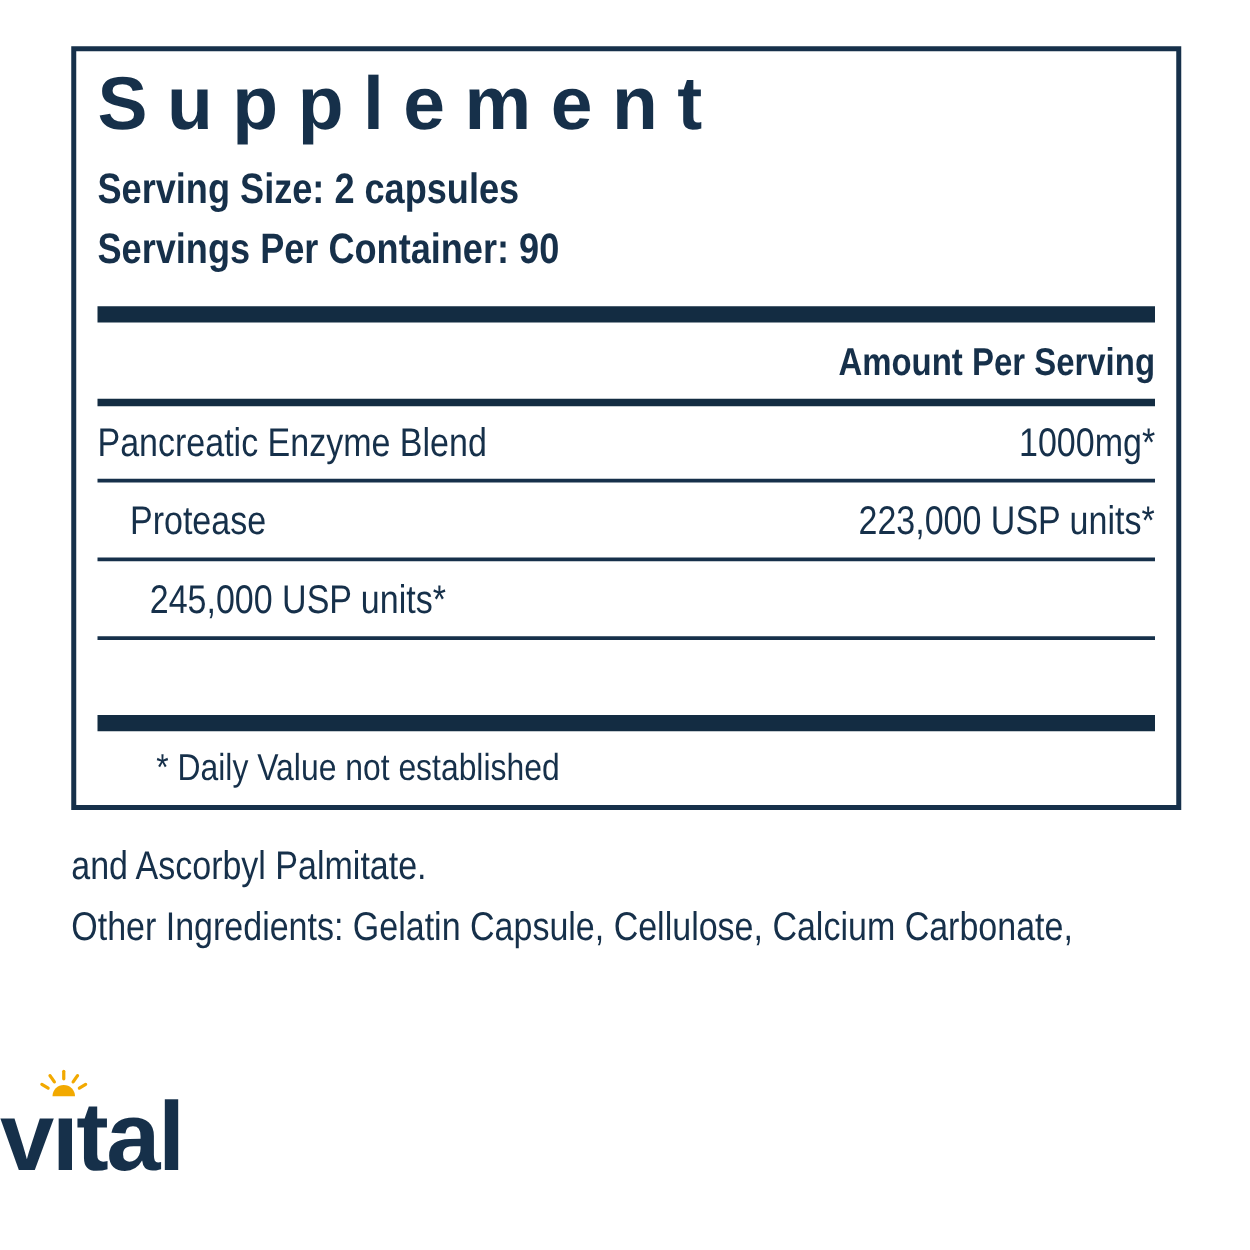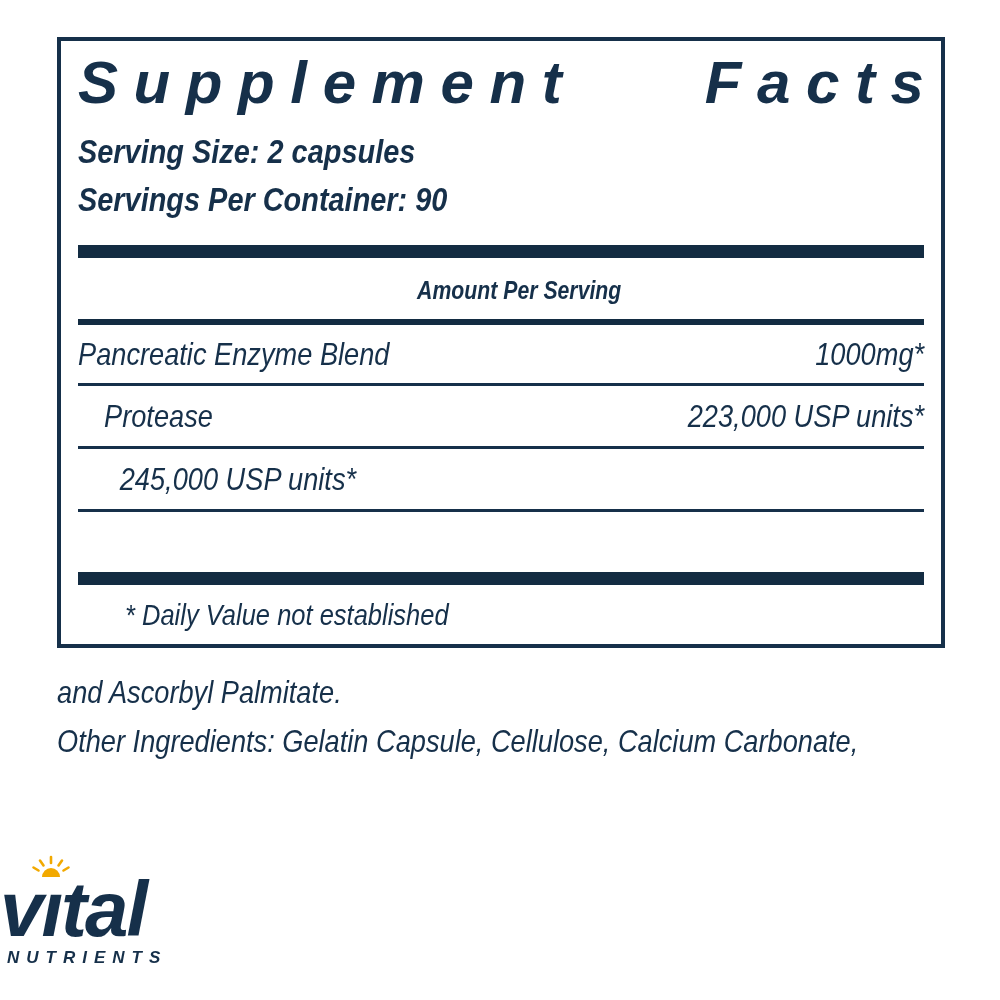--- a/index.html
+++ b/index.html
@@ -15,7 +15,7 @@
     color:var(--navy);
     overflow:hidden;
   }
-  .page{position:relative;width:1000px;height:844px;background:#fff;font-style:italic;}
+  .page{position:relative;width:1000px;height:844px;background:#fff;}
 
   
   .panel{

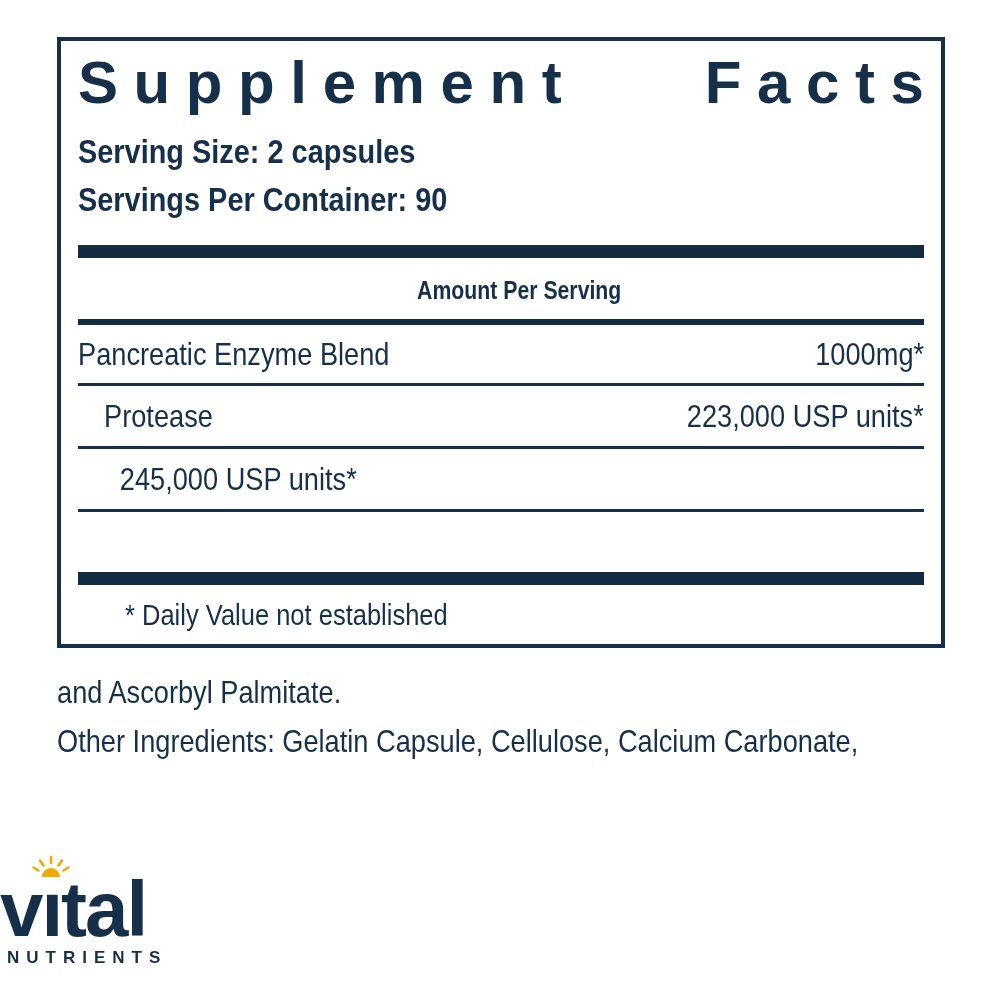--- a/index.html
+++ b/index.html
@@ -101,7 +101,6 @@
 
       <div class="title-row">
         <span class="title-word">Supplement</span>
-        <span class="title-word last">Facts</span>
       </div>
 
       <div class="serving-line first">

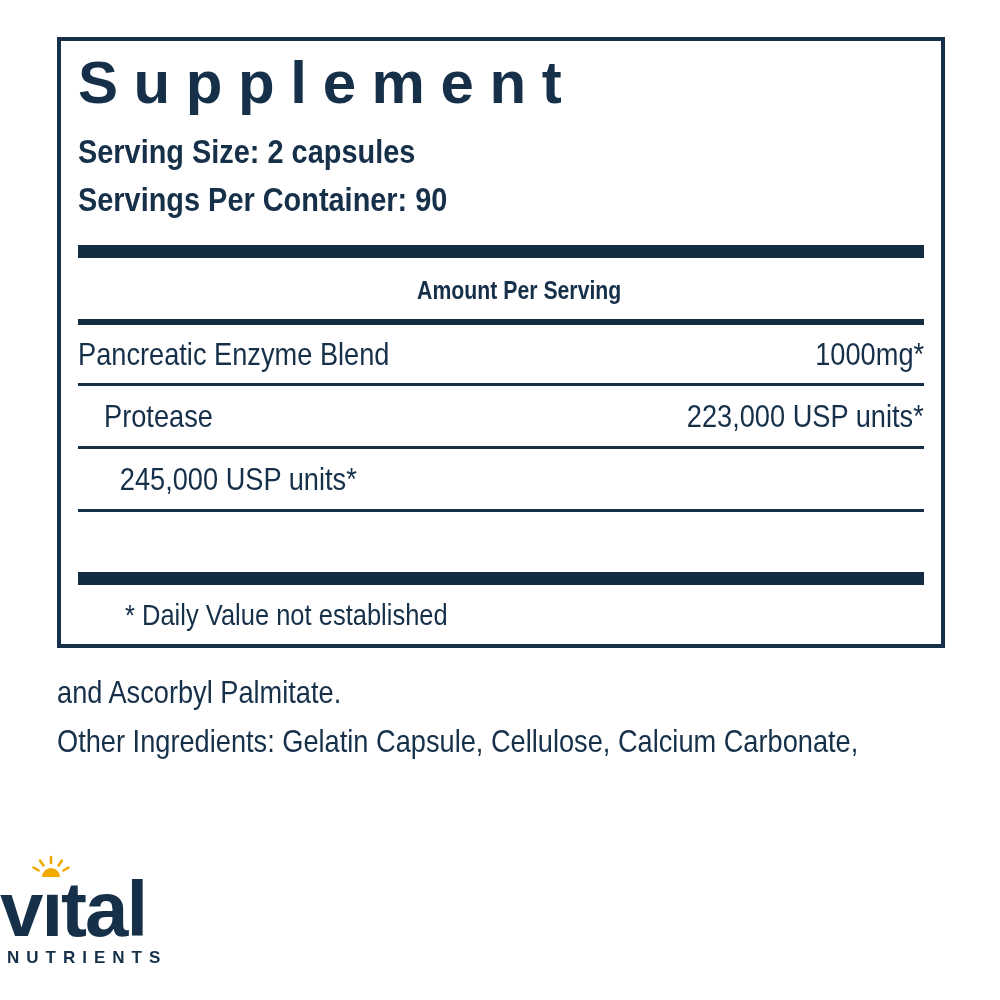--- a/index.html
+++ b/index.html
@@ -49,8 +49,8 @@
   .rule{height:3px;background:var(--navy);}
 
   .amount-header{
-    margin-top:13px;text-align:center;
-    font-size:25px;font-weight:600;line-height:38px;
+    margin-top:13px;text-align:right;
+    font-size:31px;font-weight:600;line-height:38px;
   }
 
   .row{

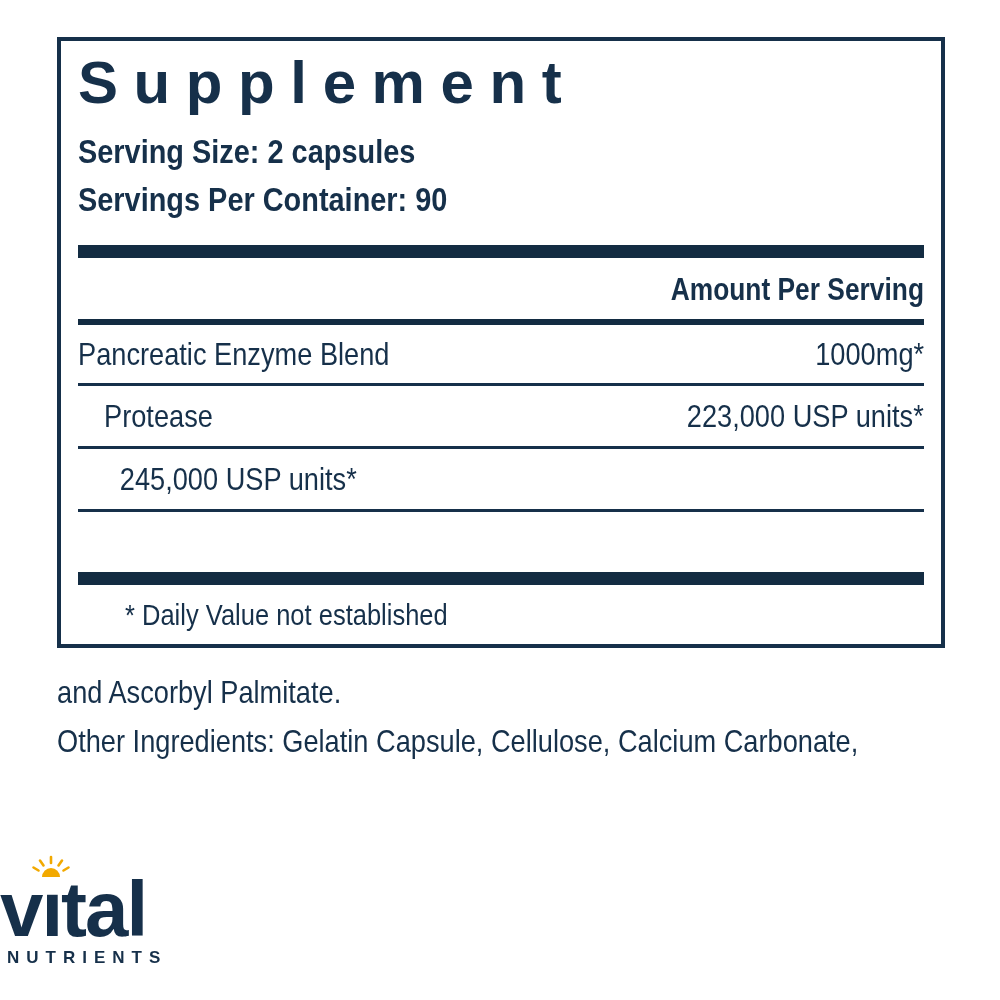--- a/index.html
+++ b/index.html
@@ -165,7 +165,6 @@
           </g>
         </svg></span><span>tal</span>
     </div>
-    <div class="logo-sub">NUTRIENTS</div>
   </div>
 
 </div>

